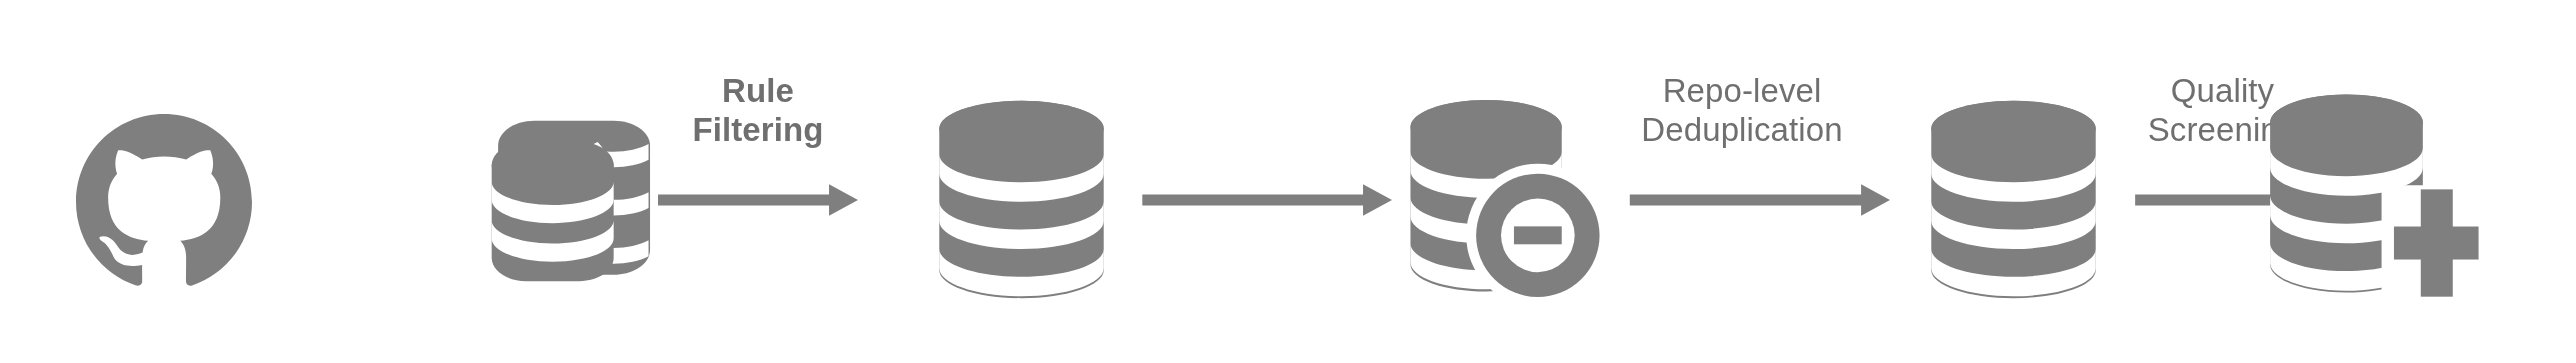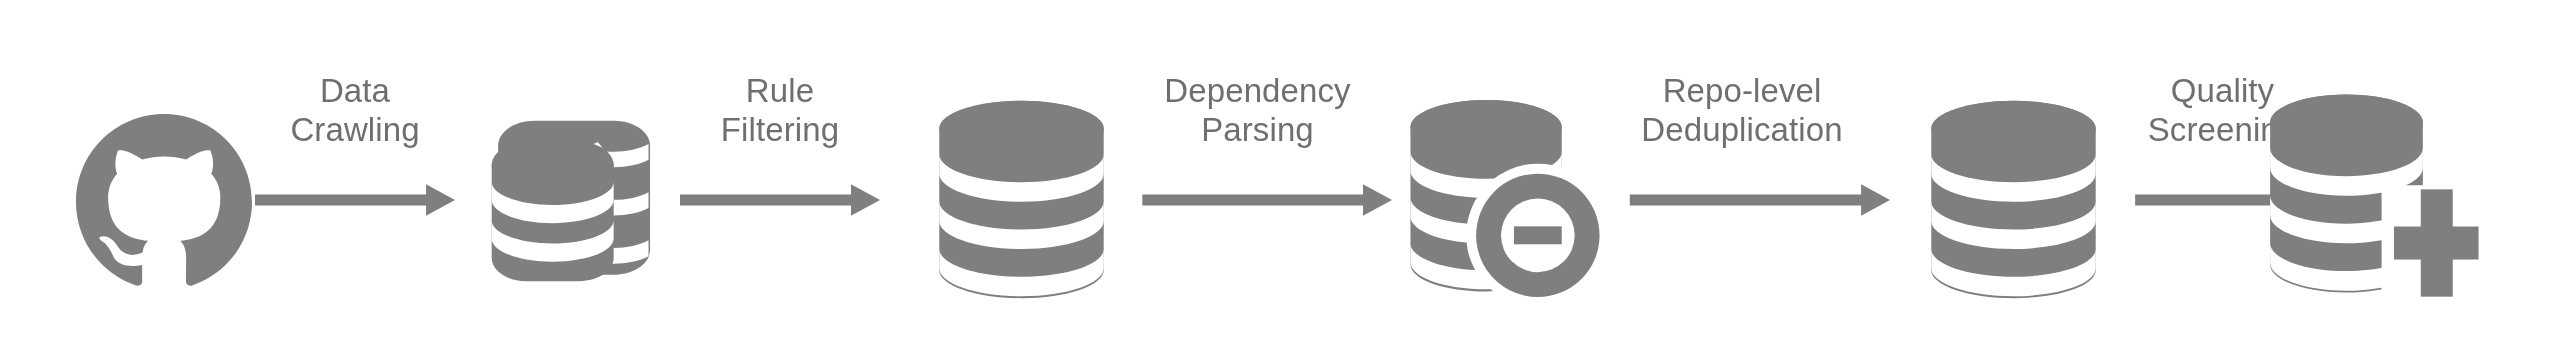--- a/index.html
+++ b/index.html
@@ -71,13 +71,6 @@
     </svg>
   </div>
 
-  <div class="step" style="left:255px; width:200px;">
-    <div class="step-label">Data
-Crawling</div>
-    <svg class="step-arrow" viewBox="0 0 290 70" preserveAspectRatio="none">
-      <path fill="#7f7f7f" d="M0 27 L248 27 L248 12 L290 35 L248 58 L248 43 L0 43 Z"></path>
-    </svg>
-  </div>
 
   <div class="stage" style="left:466px; width:214px;">
     <svg class="icon-svg" style="left:0px; top:95px; width:214px; height:214px;" viewBox="0 0 100 100">

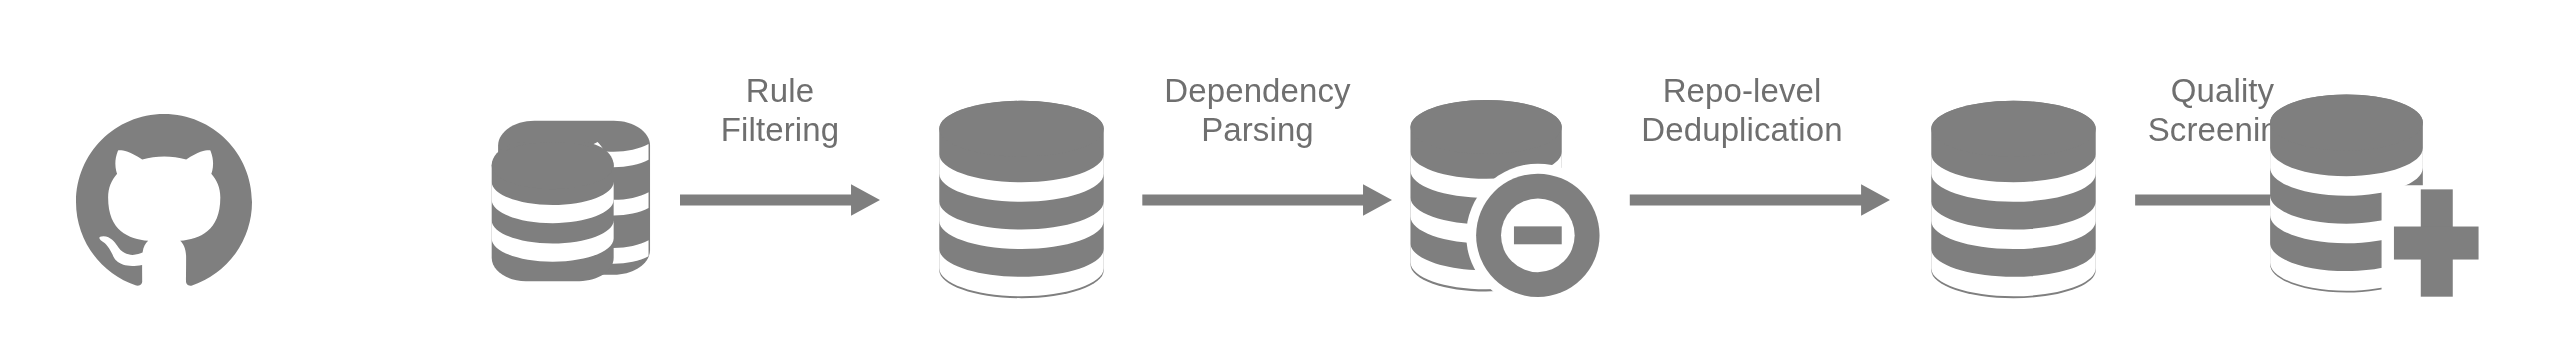--- a/index.html
+++ b/index.html
@@ -100,7 +100,7 @@
     </svg>
   </div>
 
-  <div class="step" style="left:680px; width:200px;">
+  <div class="step" style="left:658px; width:200px;font-weight:bold;">
     <div class="step-label">Rule
 Filtering</div>
     <svg class="step-arrow" viewBox="0 0 290 70" preserveAspectRatio="none">

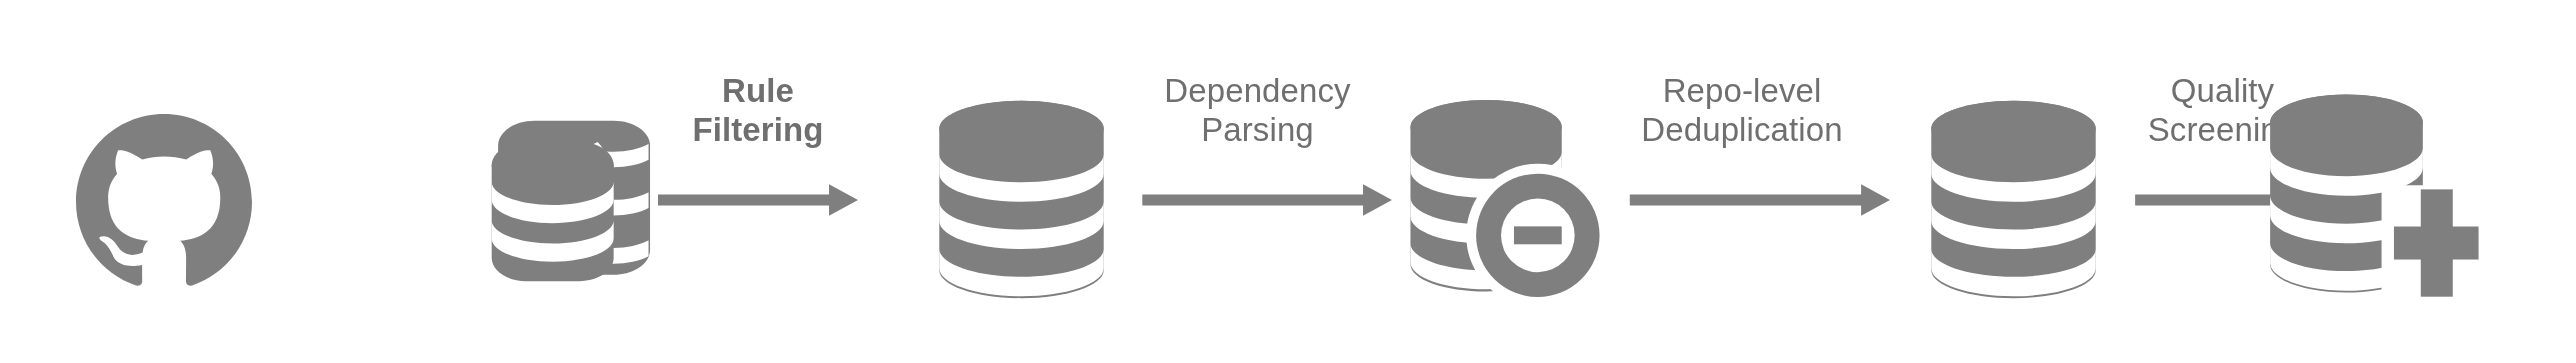--- a/index.html
+++ b/index.html
@@ -121,8 +121,6 @@
   </div>
 
   <div class="step" style="left:1123px; width:269px;">
-    <div class="step-label">Dependency
-Parsing</div>
     <svg class="step-arrow" viewBox="0 0 390 70" preserveAspectRatio="none">
       <path fill="#7f7f7f" d="M28 27 L348 27 L348 12 L390 35 L348 58 L348 43 L28 43 Z"></path>
     </svg>

